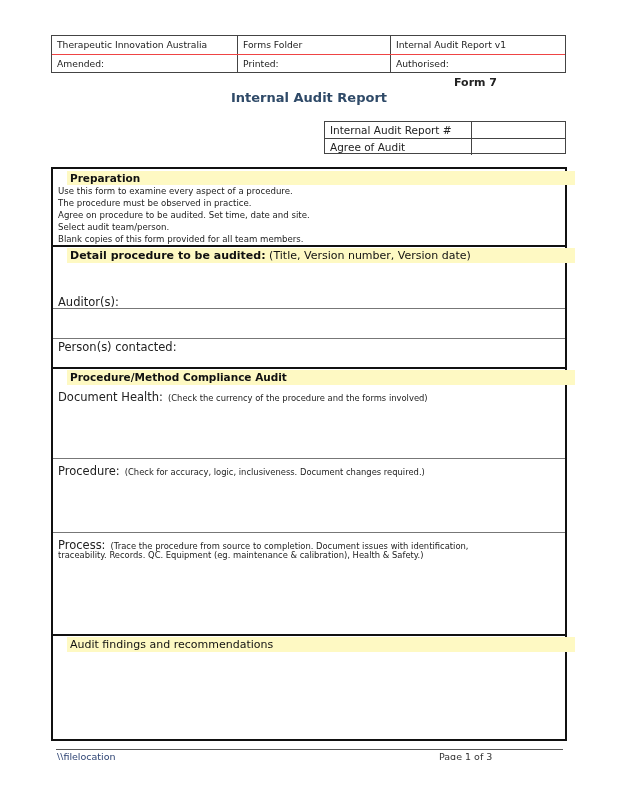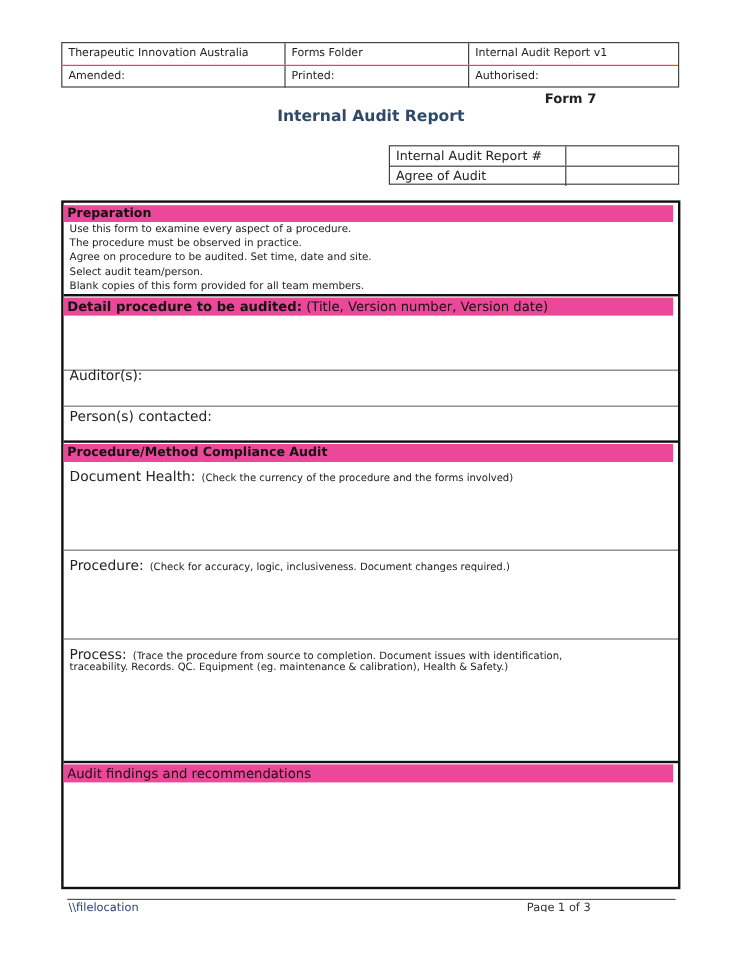--- a/index.html
+++ b/index.html
@@ -28,7 +28,7 @@
 
     
     .main { left:51px; top:167px; width:516px; height:574px; border:2px solid #111; box-sizing:border-box; }
-    .bar { position:absolute; left:0; width:508px; background:#ec4899; color:#111; box-sizing:border-box; padding-left:3px; white-space:nowrap; }
+    .bar { position:absolute; left:14px; width:508px; background:#fef9c3; color:#111; box-sizing:border-box; padding-left:3px; white-space:nowrap; }
     .hline { position:absolute; left:0; width:100%; }
     .thin { border-top:1px solid #777; }
     .thick { border-top:2px solid #111; }

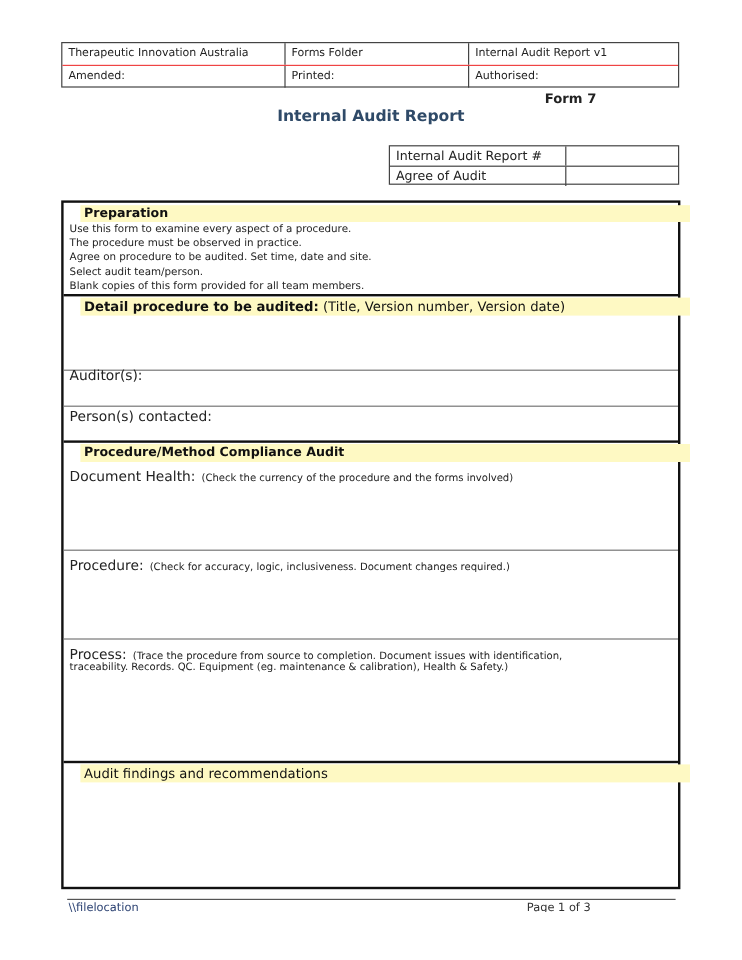--- a/index.html
+++ b/index.html
@@ -91,7 +91,7 @@
 
   <div class="hline thin" style="top:139px;"></div>
 
-  <div class="txt label-lg" style="top:137px;">Auditor(s):</div>
+  <div class="txt label-lg" style="top:126px;">Auditor(s):</div>
   <div class="input-area" style="top:141px;height:27px;"></div>
 
   <div class="hline thin" style="top:169px;"></div>

